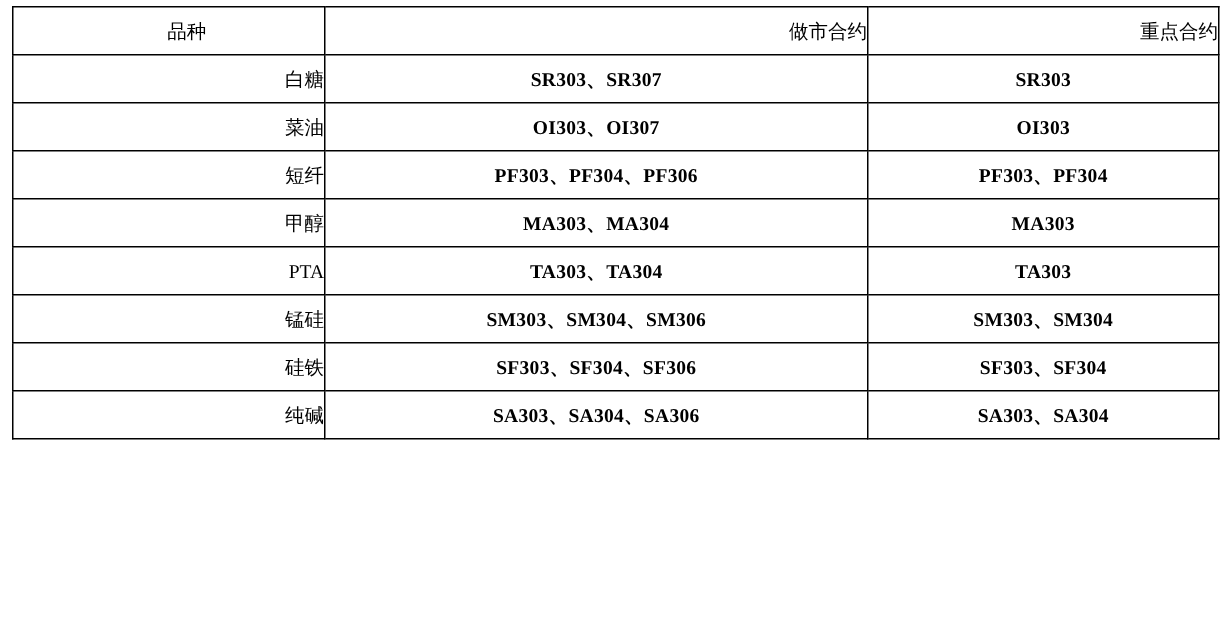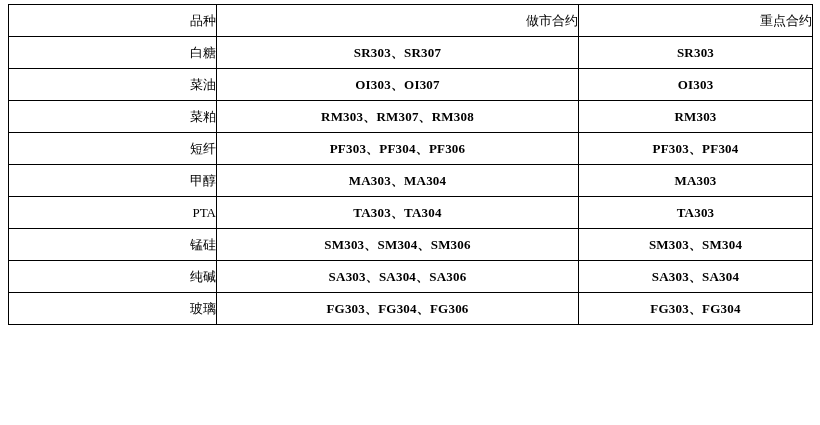--- a/index.html
+++ b/index.html
@@ -45,7 +45,7 @@
     font-size: 13.5px;
   }
   .head-cell.variety-head {
-    text-align: right;
+    text-align: center;
     padding-left: 24px;
   }
   .variety-cell {

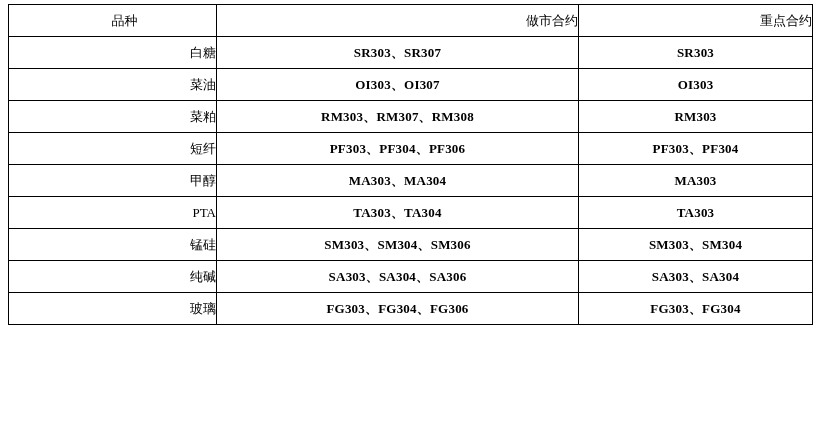--- a/index.html
+++ b/index.html
@@ -95,11 +95,6 @@
         <td class="center-cell">OI303</td>
       </tr>
       <tr>
-        <td class="variety-cell">菜粕</td>
-        <td class="center-cell">RM303、RM307、RM308</td>
-        <td class="center-cell">RM303</td>
-      </tr>
-      <tr>
         <td class="variety-cell">短纤</td>
         <td class="center-cell">PF303、PF304、PF306</td>
         <td class="center-cell">PF303、PF304</td>

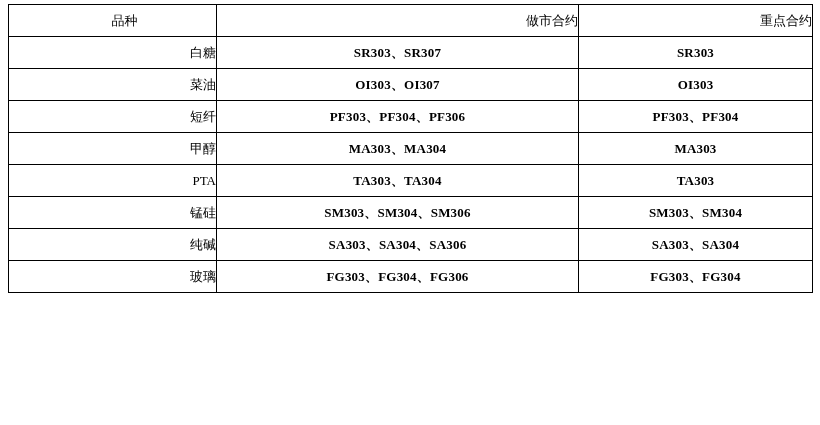--- a/index.html
+++ b/index.html
@@ -115,6 +115,11 @@
         <td class="center-cell">SM303、SM304</td>
       </tr>
       <tr>
+        <td class="variety-cell">硅铁</td>
+        <td class="center-cell">SF303、SF304、SF306</td>
+        <td class="center-cell">SF303、SF304</td>
+      </tr>
+      <tr>
         <td class="variety-cell">纯碱</td>
         <td class="center-cell">SA303、SA304、SA306</td>
         <td class="center-cell">SA303、SA304</td>

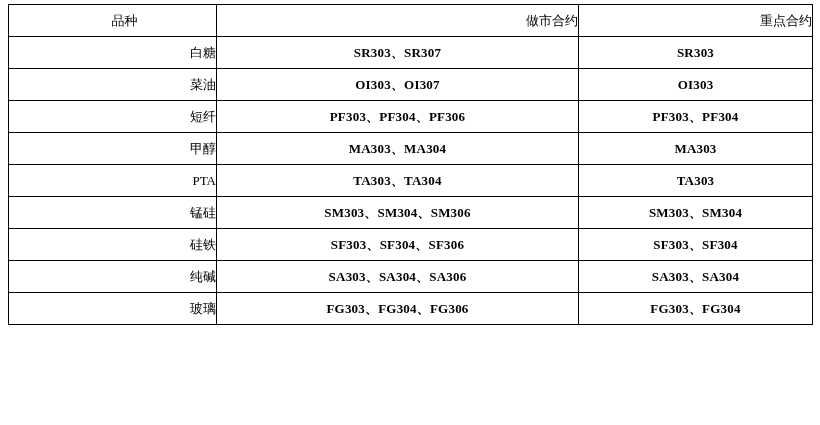--- a/index.html
+++ b/index.html
@@ -124,11 +124,6 @@
         <td class="center-cell">SA303、SA304、SA306</td>
         <td class="center-cell">SA303、SA304</td>
       </tr>
-      <tr>
-        <td class="variety-cell">玻璃</td>
-        <td class="center-cell">FG303、FG304、FG306</td>
-        <td class="center-cell">FG303、FG304</td>
-      </tr>
     </tbody>
   </table>
 </div>

